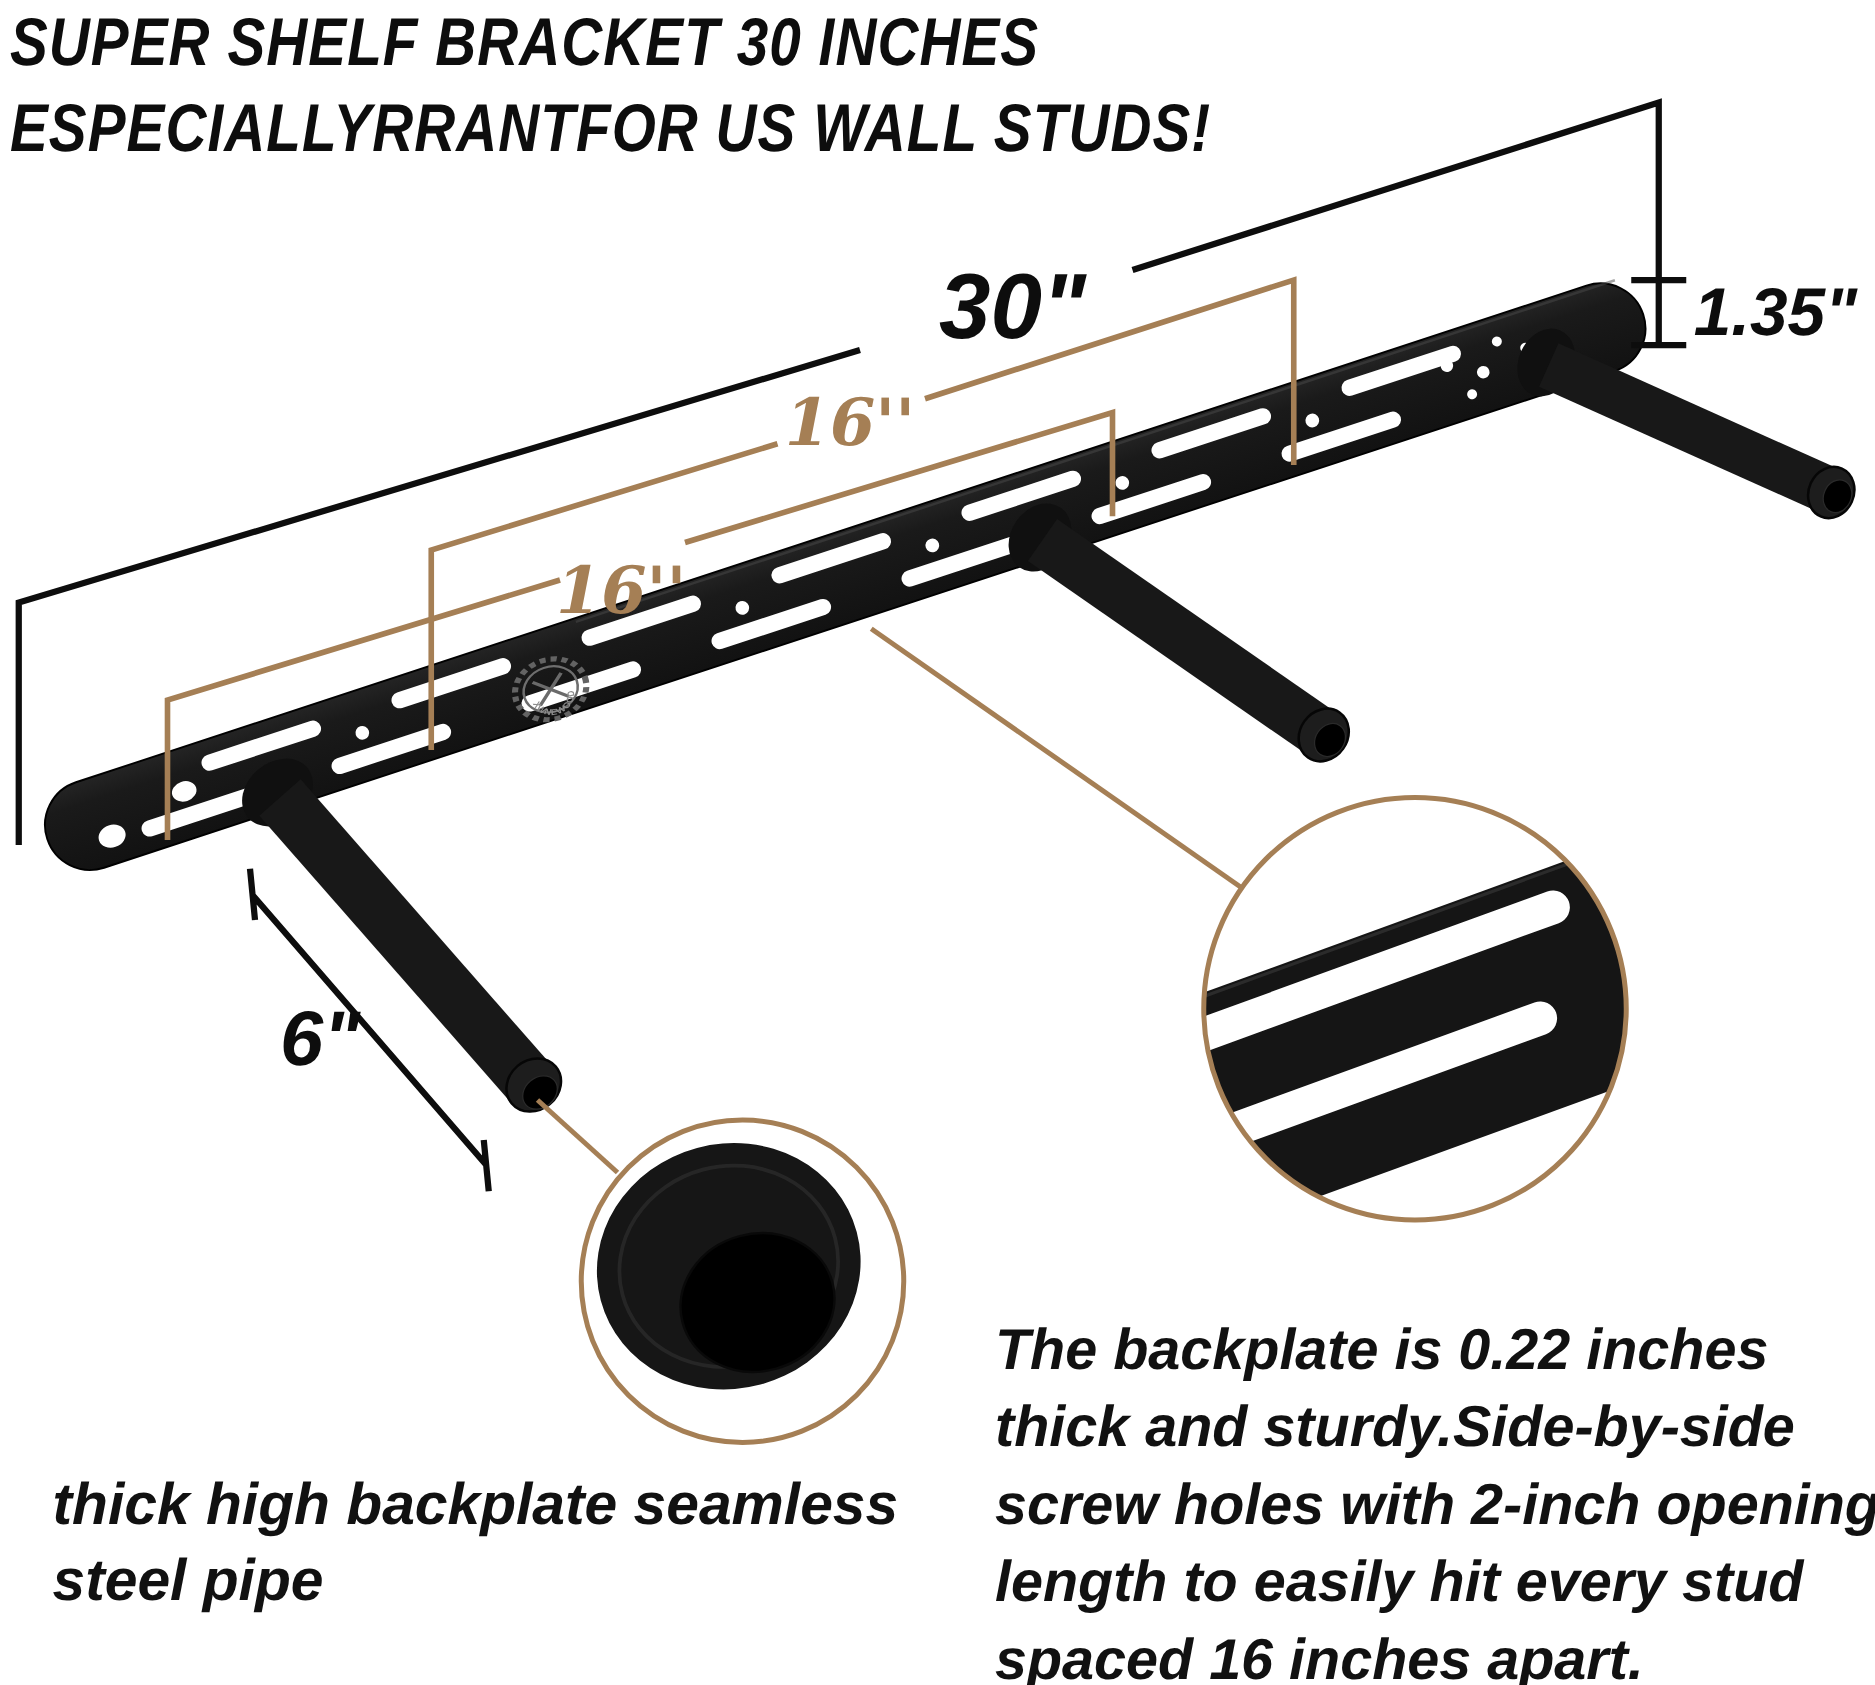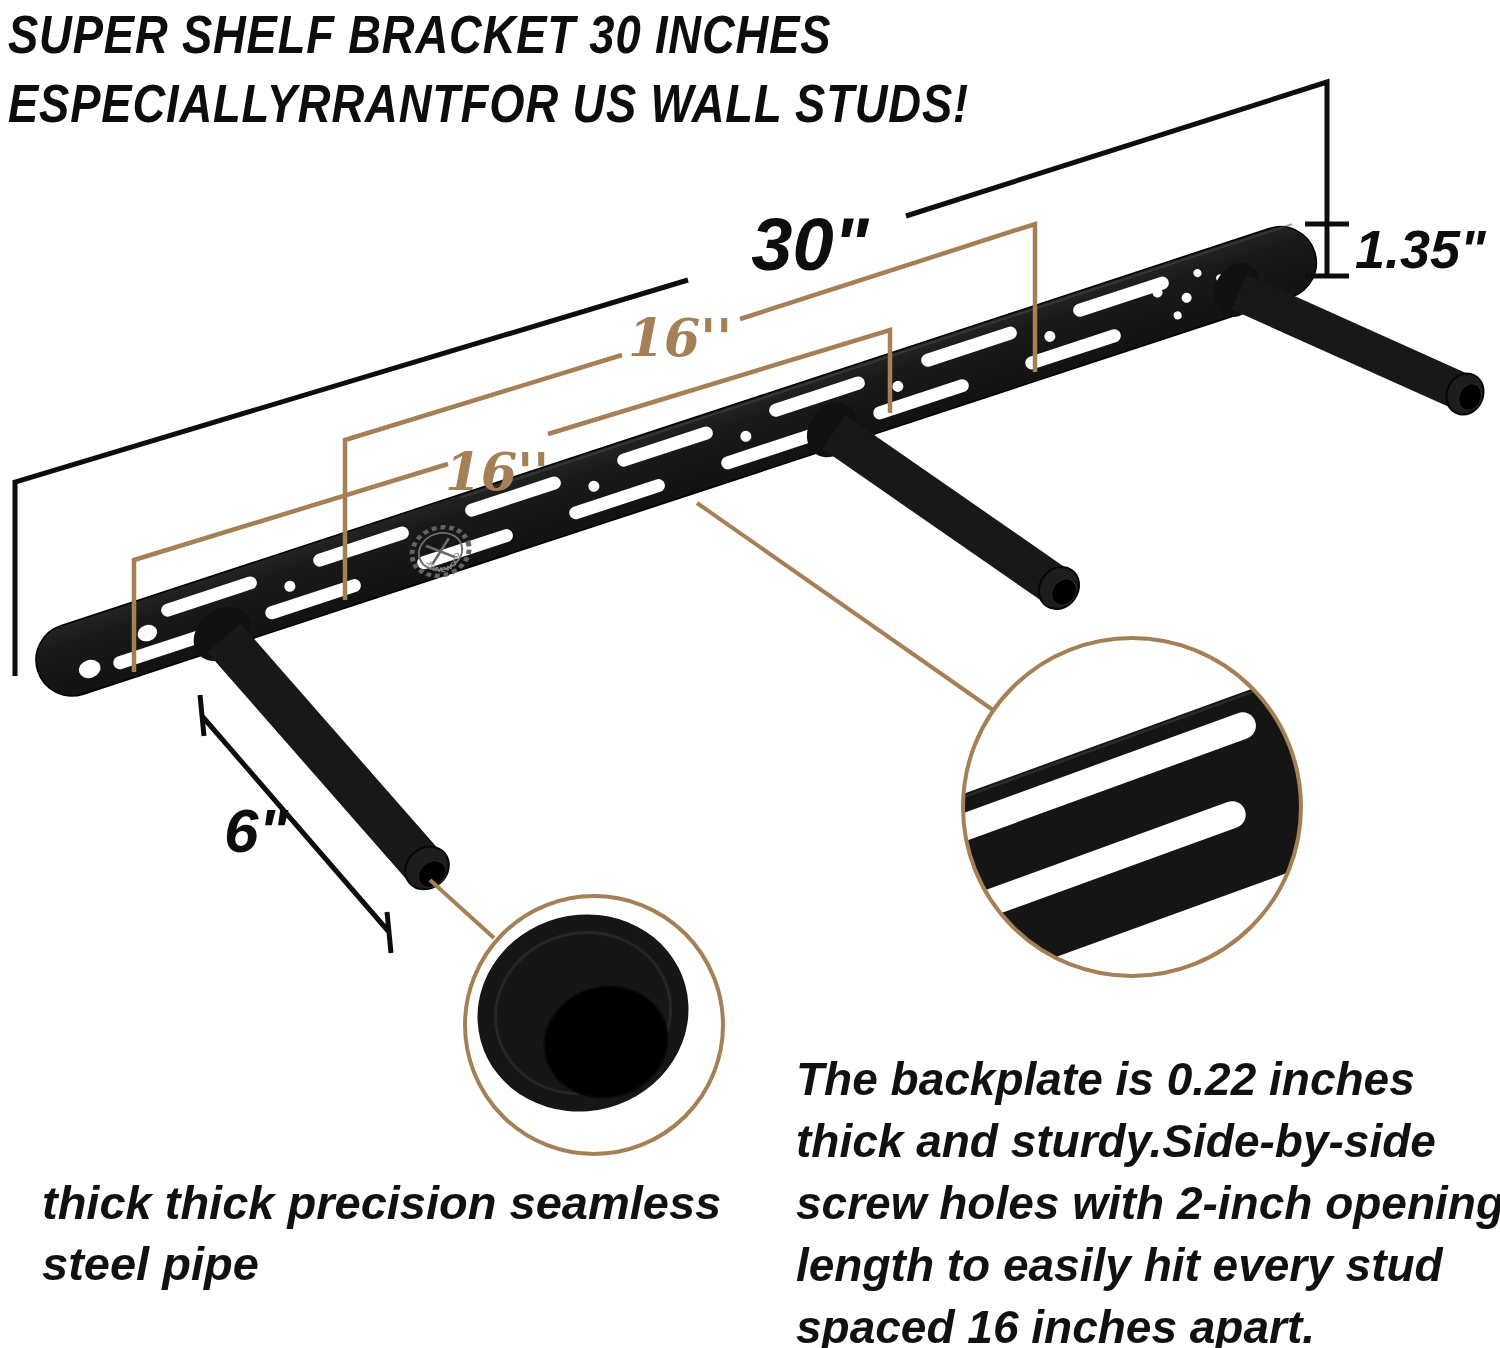--- a/index.html
+++ b/index.html
@@ -180,7 +180,7 @@
   </div>
 
   <div class="caption caption-left">
-    <div>thick thick precision seamless</div>
+    <div>thick high backplate seamless</div>
     <div>steel pipe</div>
   </div>
 

